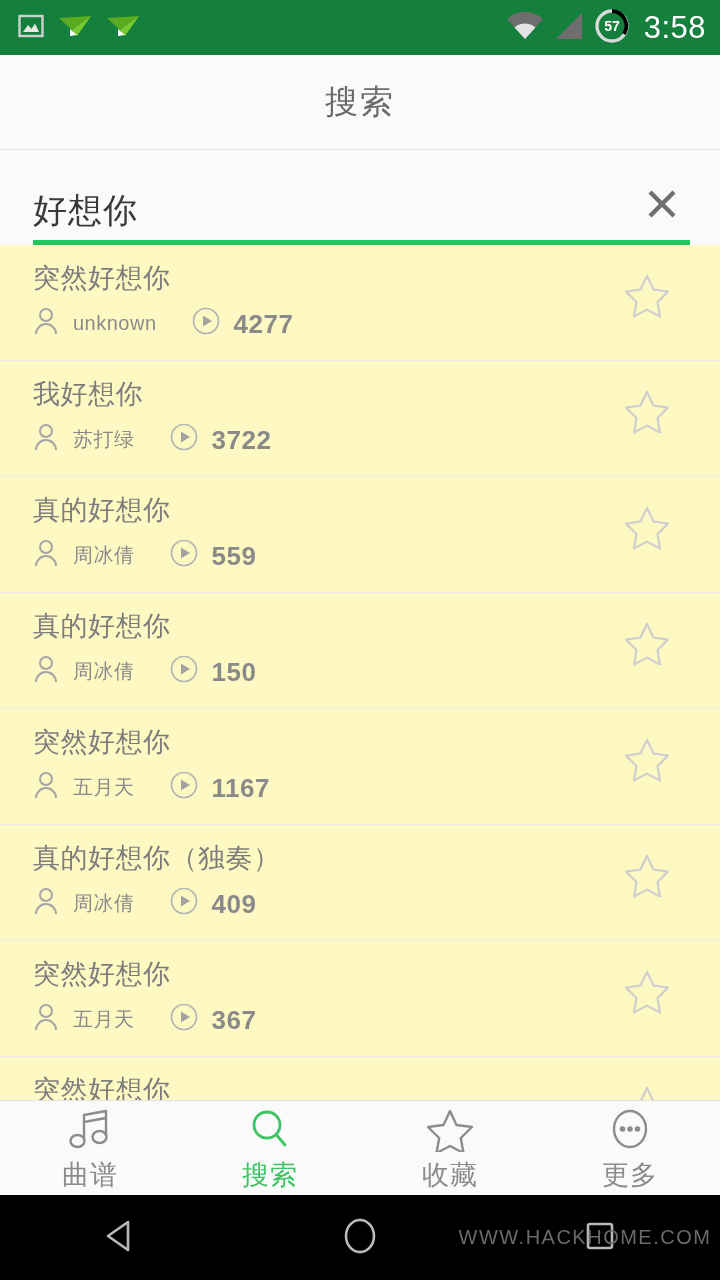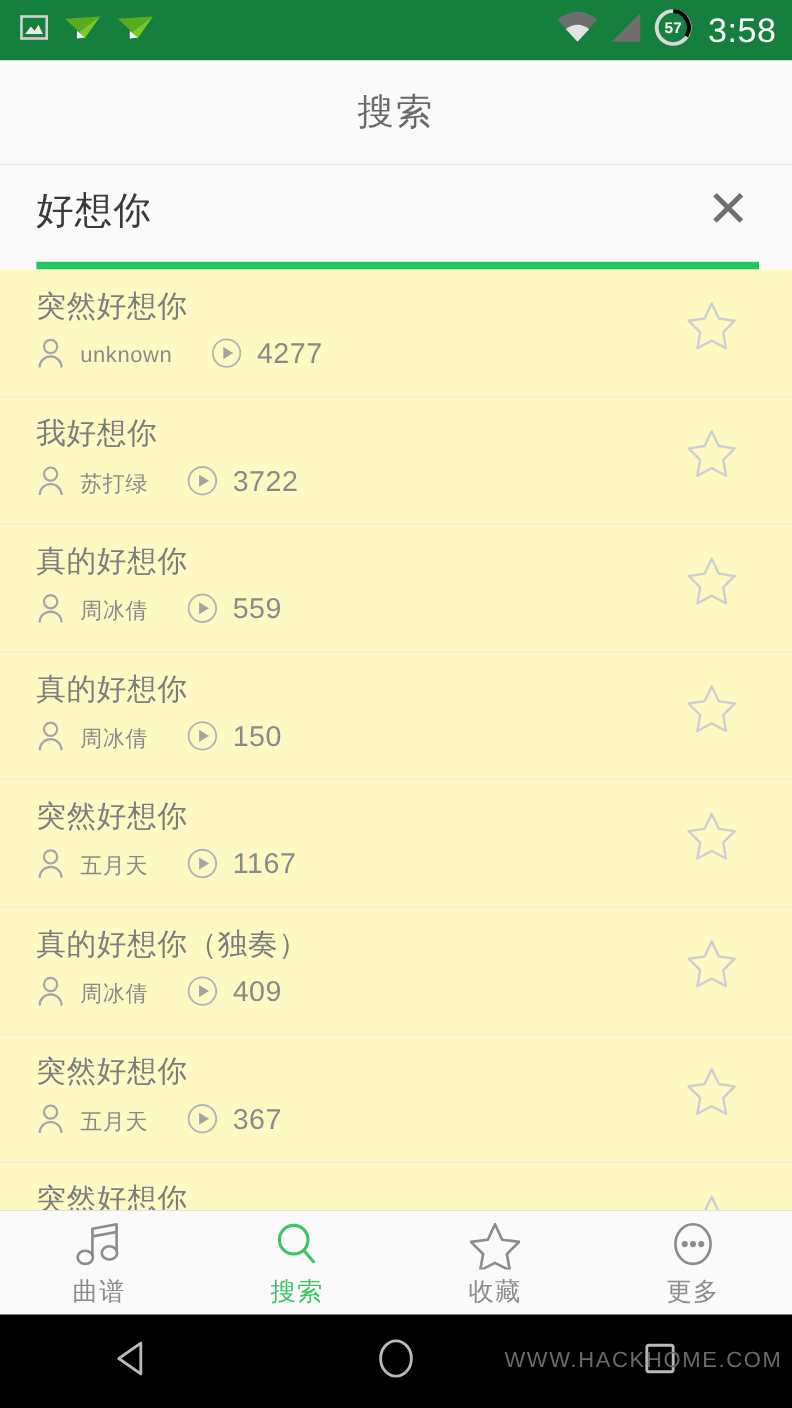--- a/index.html
+++ b/index.html
@@ -82,9 +82,9 @@
   .search-inner {
     flex: 1;
     display: flex;
-    align-items: center;
+    align-items: flex-end;
     height: 100%;
-    border-bottom: 7px solid #22c55e;
+    border-bottom: 5px solid #22c55e;
     box-sizing: border-box;
   }
   .search-value {

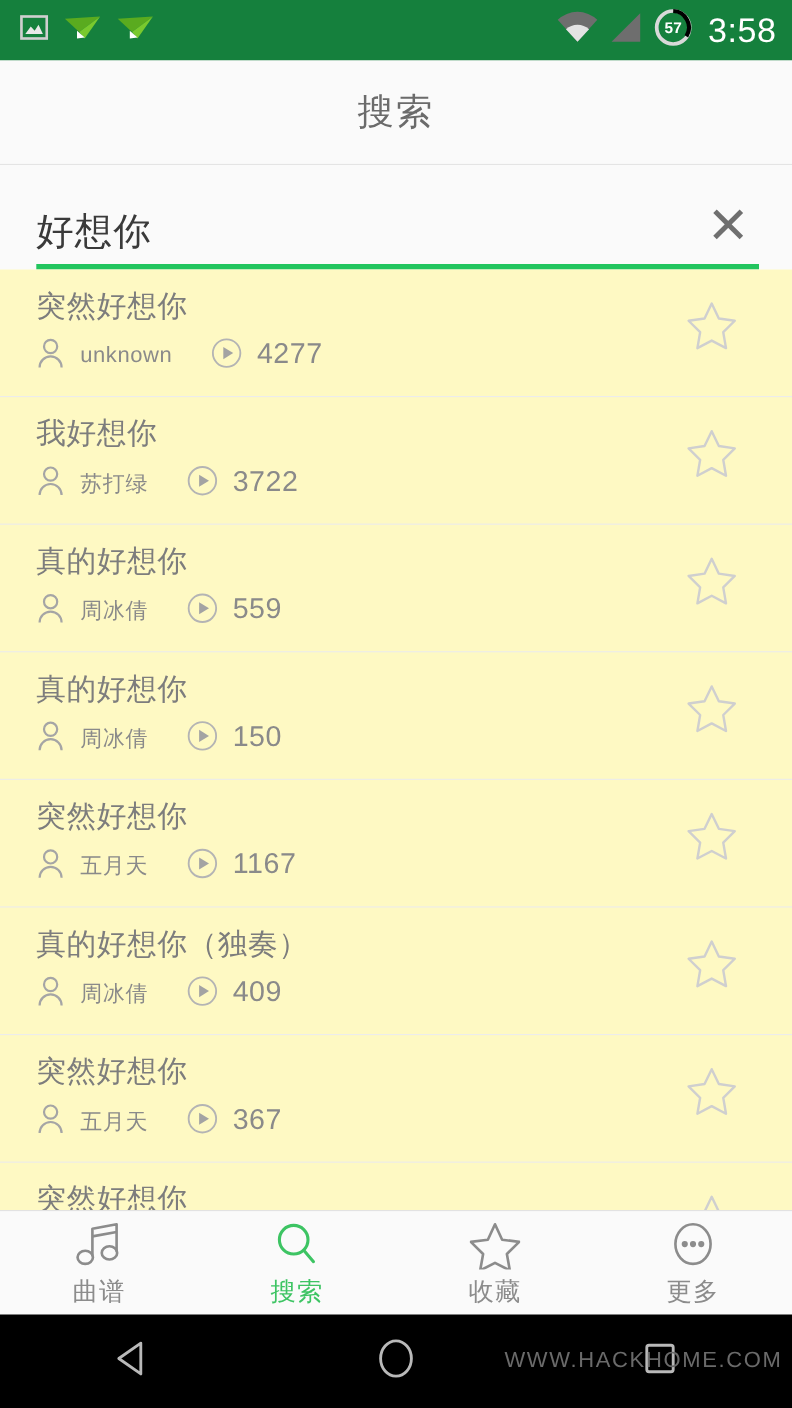--- a/index.html
+++ b/index.html
@@ -145,7 +145,8 @@
   .play-wrap {
     margin-left: 34px;
     display: flex;
-    align-items: flex-start;
+    align-items: flex-end;
+    font-weight: bold;
   }
   .row-star {
     position: absolute;

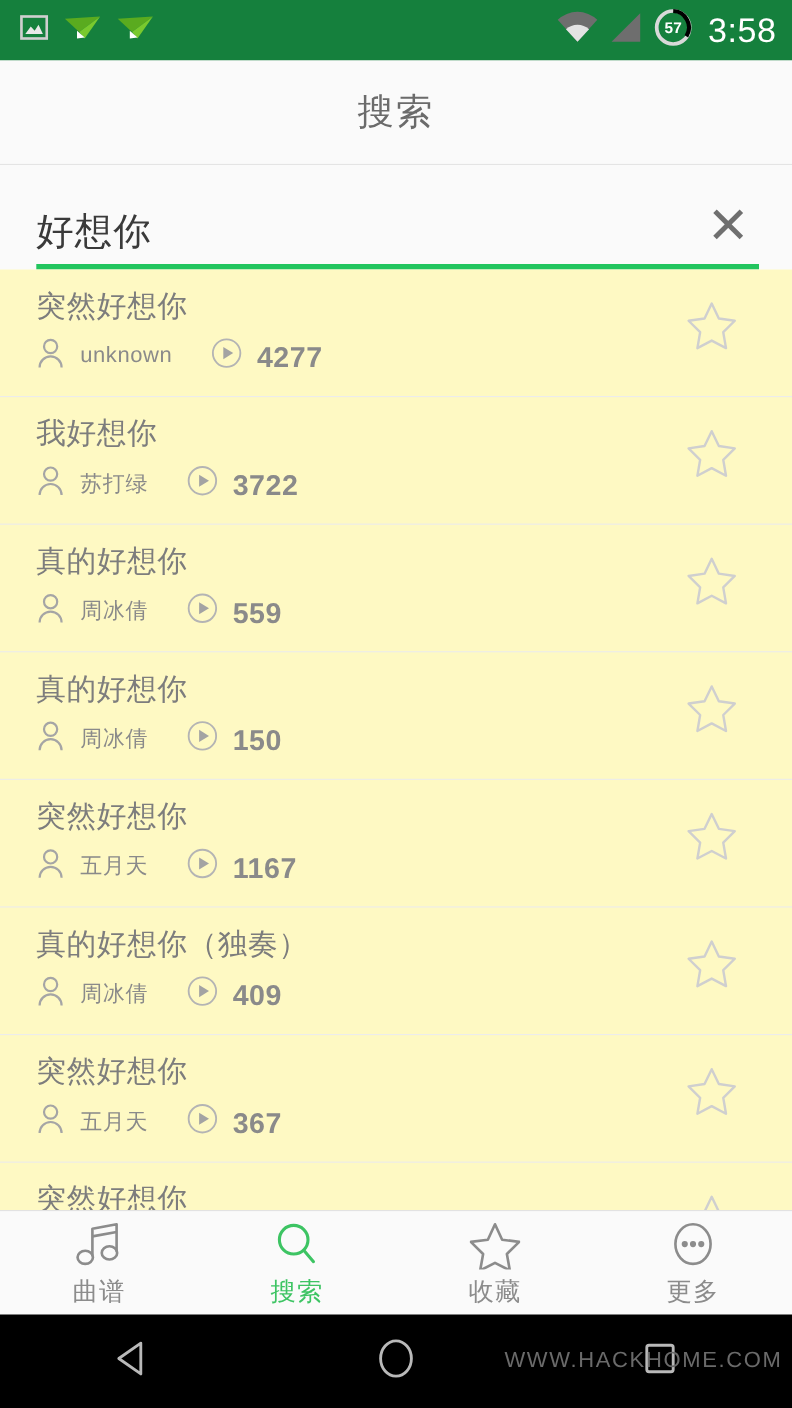--- a/index.html
+++ b/index.html
@@ -182,7 +182,7 @@
     justify-content: center;
   }
   .tab-label {
-    font-size: 23px;
+    font-size: 27px;
     color: #8c8c8c;
     margin-top: 5px;
     letter-spacing: 1px;

